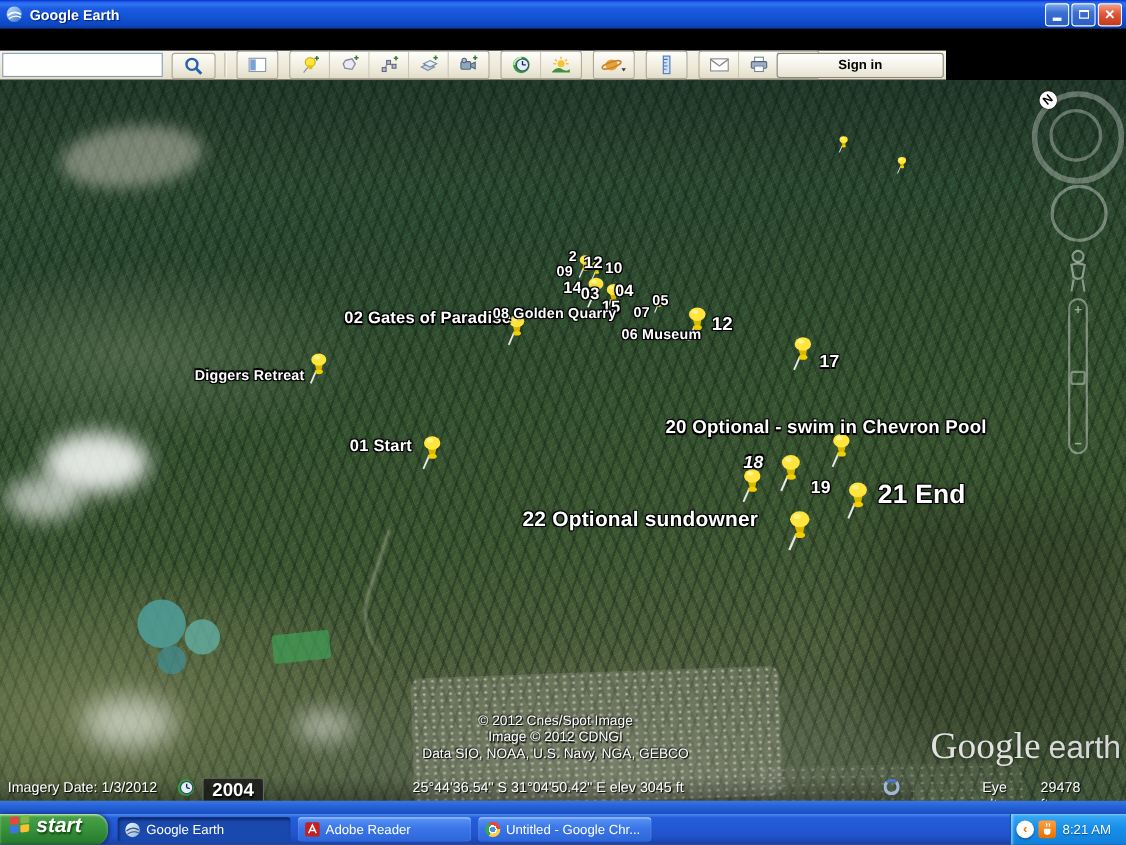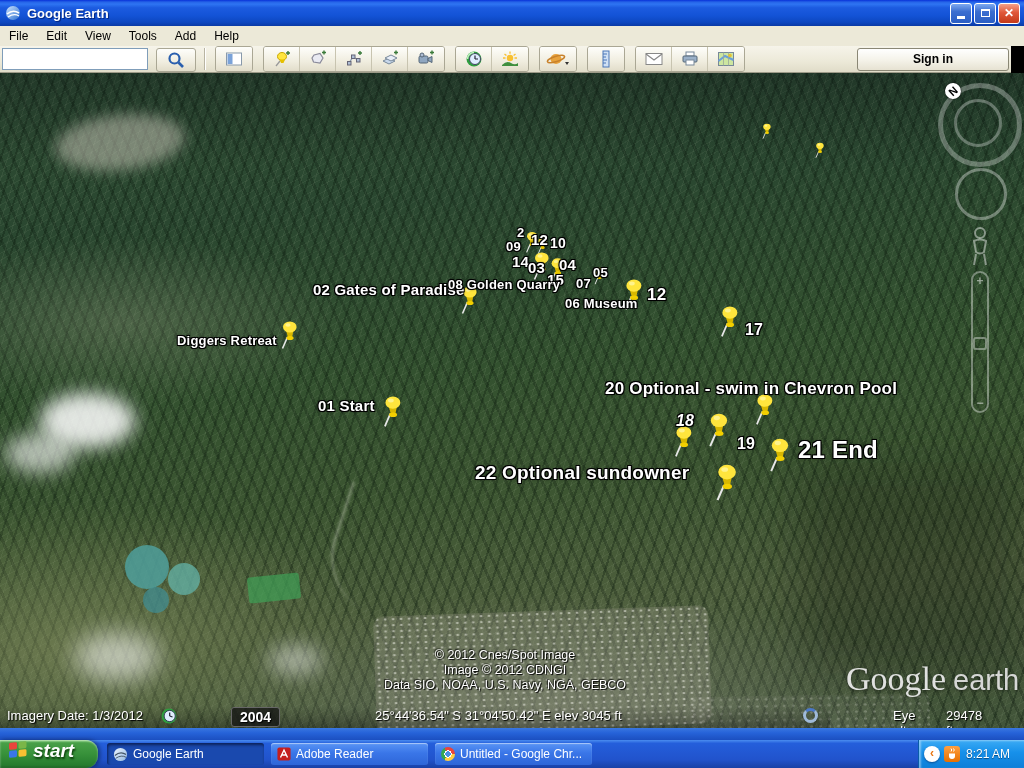--- a/index.html
+++ b/index.html
@@ -164,14 +164,6 @@
     </div>
   </div>
 
-  <div class="menubar">
-    <span class="menu-item">File</span>
-    <span class="menu-item">Edit</span>
-    <span class="menu-item">View</span>
-    <span class="menu-item">Tools</span>
-    <span class="menu-item">Add</span>
-    <span class="menu-item">Help</span>
-  </div>
 
   <div class="toolbar">
     <input class="searchbox" type="text" value="" style="">

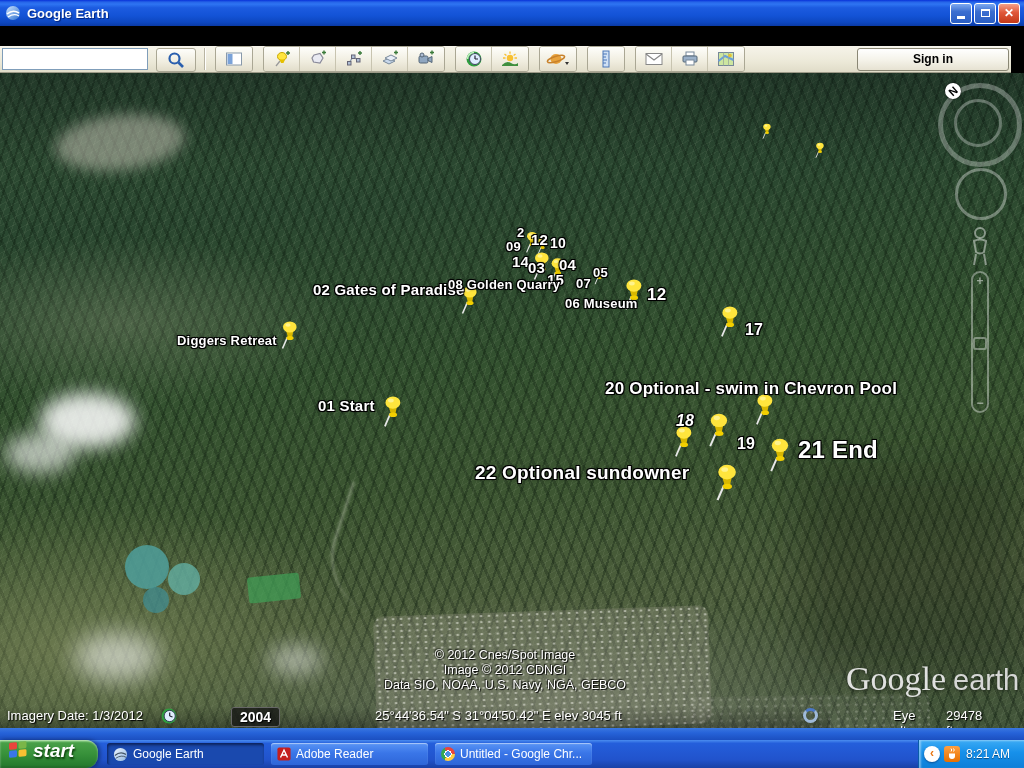--- a/index.html
+++ b/index.html
@@ -26,7 +26,7 @@
   .menu-item { padding:2px 9px; }
 
   
-  .toolbar { position:absolute; left:0; top:46px; width:1011px; height:27px;
+  .toolbar { position:absolute; left:0; top:46px; width:860px; height:27px;
     background:linear-gradient(180deg,#f6f4ea 0%,#ece9d8 60%,#e0dcc8 100%);
     border-bottom:1px solid #9d9a88; display:flex; align-items:center; }
   .searchbox { position:absolute; left:2px; top:2px; width:146px; height:22px; border:1px solid #7f9db9;

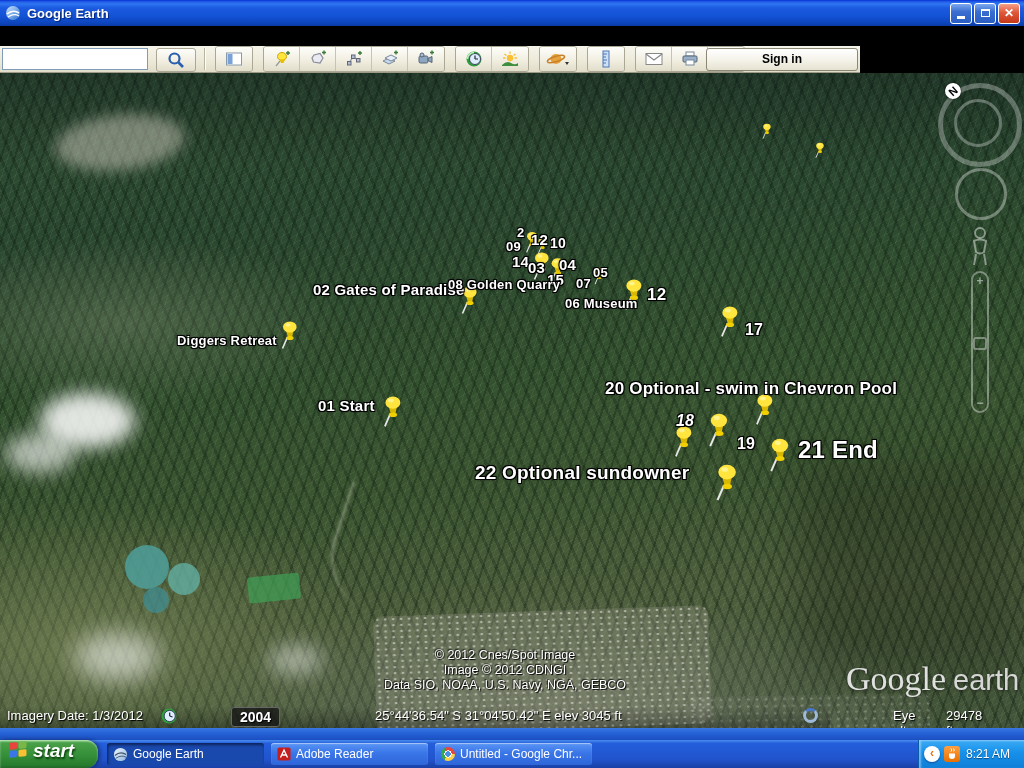--- a/index.html
+++ b/index.html
@@ -103,7 +103,7 @@
   .statusbar .imagery { position:absolute; left:7px; top:2px; }
   .statusbar .clock-ic { position:absolute; left:160px; top:1px; }
   .statusbar .yearbadge { position:absolute; left:184px; top:1px; padding:1px 8px; background:rgba(20,20,20,0.75);
-    border:1px solid #666; border-radius:3px; font-weight:700; font-size:14px;margin-left:47px; }
+    border:1px solid #666; border-radius:3px; font-weight:700; font-size:17px; }
   .statusbar .coords { position:absolute; left:375px; top:2px; }
   .statusbar .eyealt-label { position:absolute; left:893px; top:2px; }
   .statusbar .eyealt-value { position:absolute; left:946px; top:2px; }

